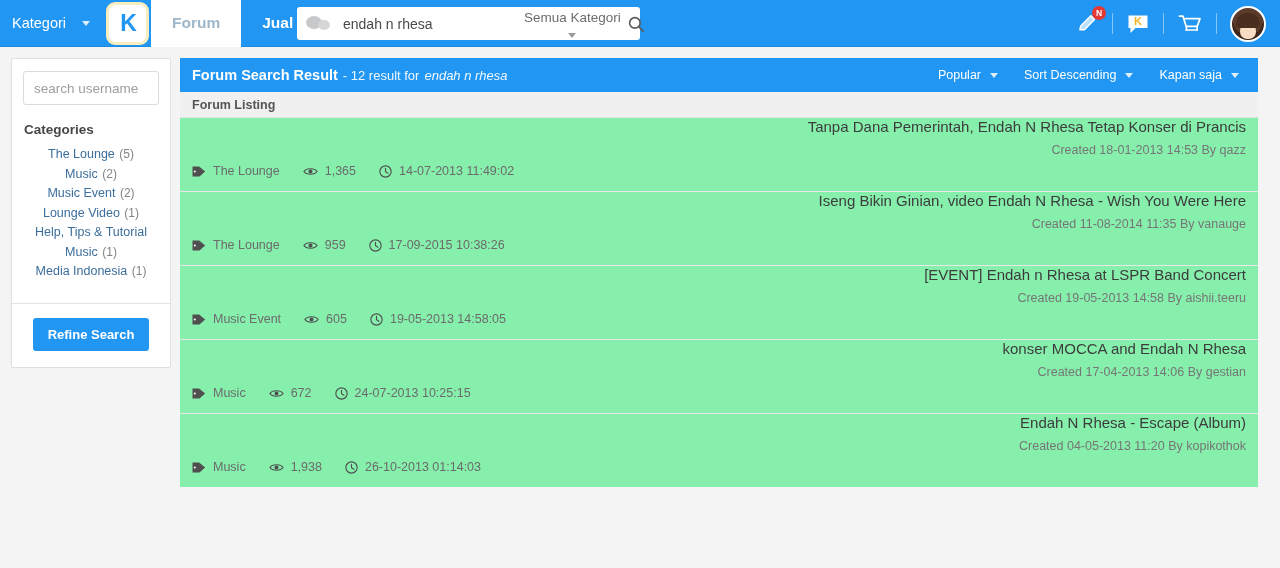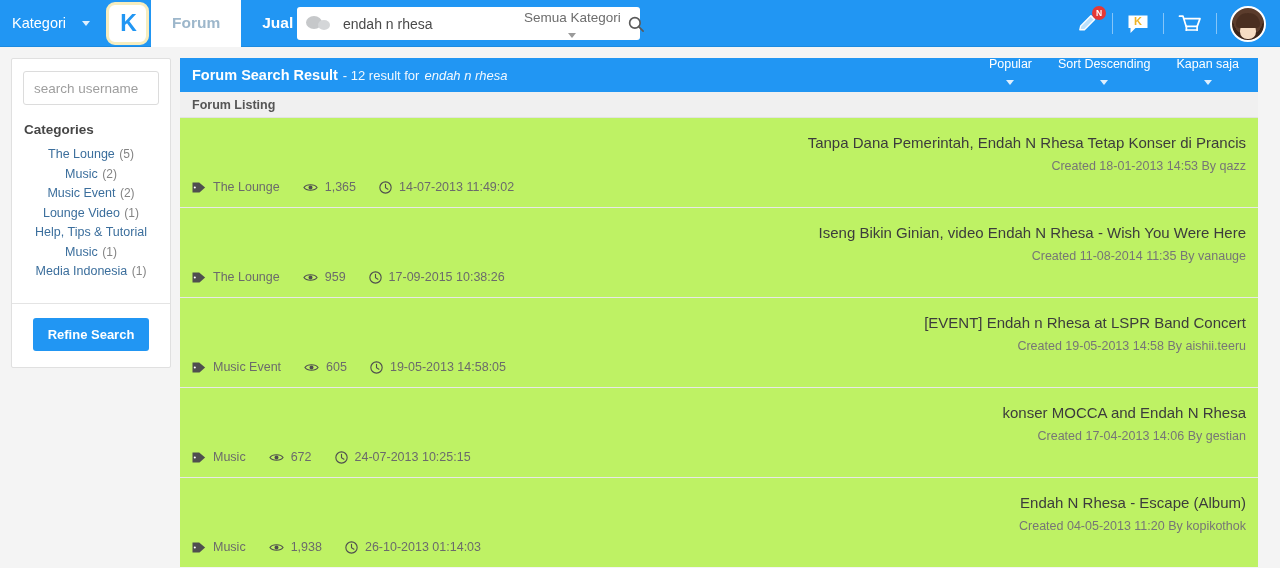--- a/index.html
+++ b/index.html
@@ -253,7 +253,7 @@
   .rh-drop {
     display: flex; align-items: center; gap: 9px;
     font-size: 12.5px; color: #ffffff;
-    padding: 4px 13px; height: 44px; cursor: pointer; flex-direction: column;
+    padding: 4px 13px; height: 44px; cursor: pointer;
   }
 
   .forum-listing-bar {

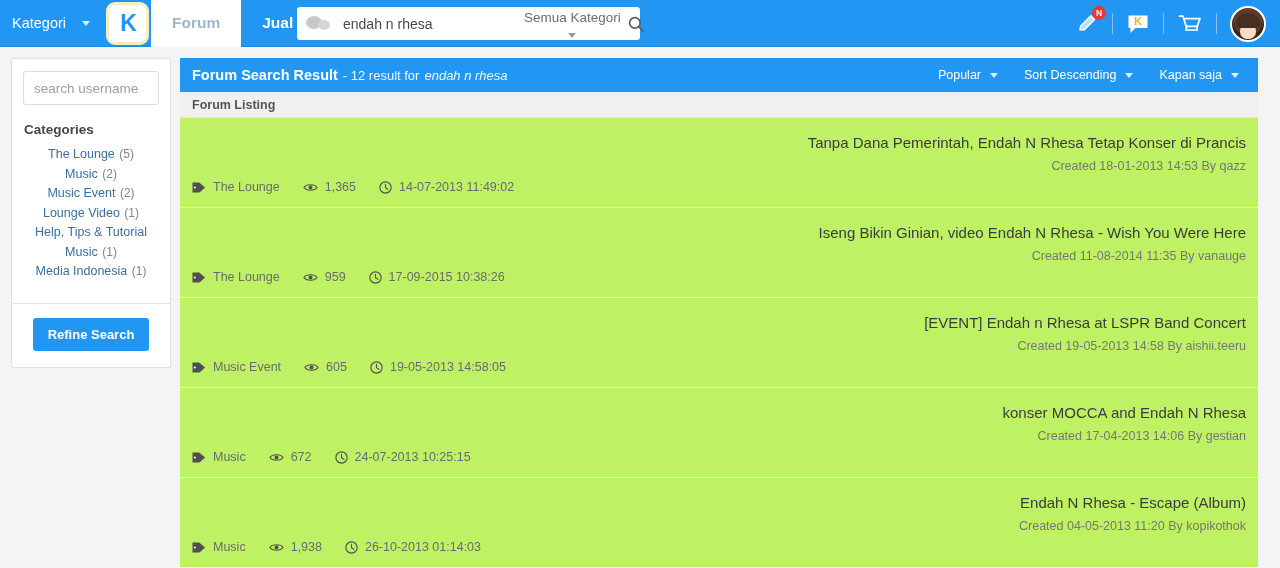--- a/index.html
+++ b/index.html
@@ -268,10 +268,10 @@
   }
 
   .result-item {
-    padding: 16px 12px 13px 12px;
+    padding: 0 12px 13px 12px;
     margin: 0 0 0 0;
     border-bottom: 1px solid #e8e8e8;
-    background: #bef264;
+    background: #86efac;
   }
   .result-item:last-child { border-bottom: none; }
   .ri-title {

